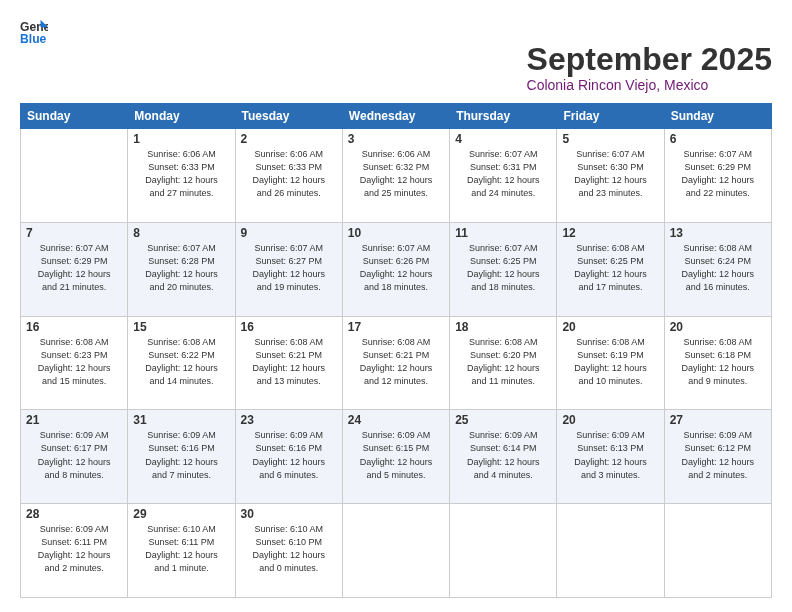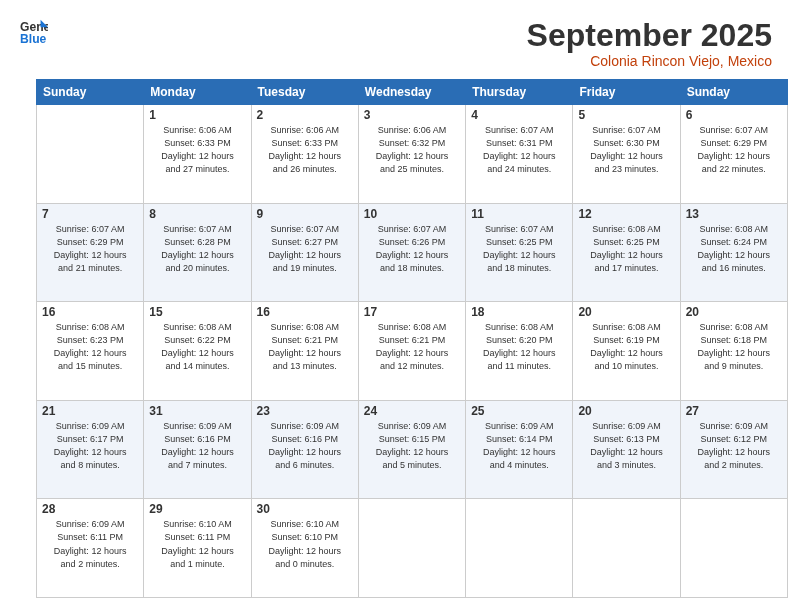--- a/index.html
+++ b/index.html
@@ -33,7 +33,8 @@
       height: 28px;
     }
     .title-block {
-      text-align: right;
+      text-align: left;
+      margin-top: 24px;
     }
     .month-title {
       font-size: 32px;

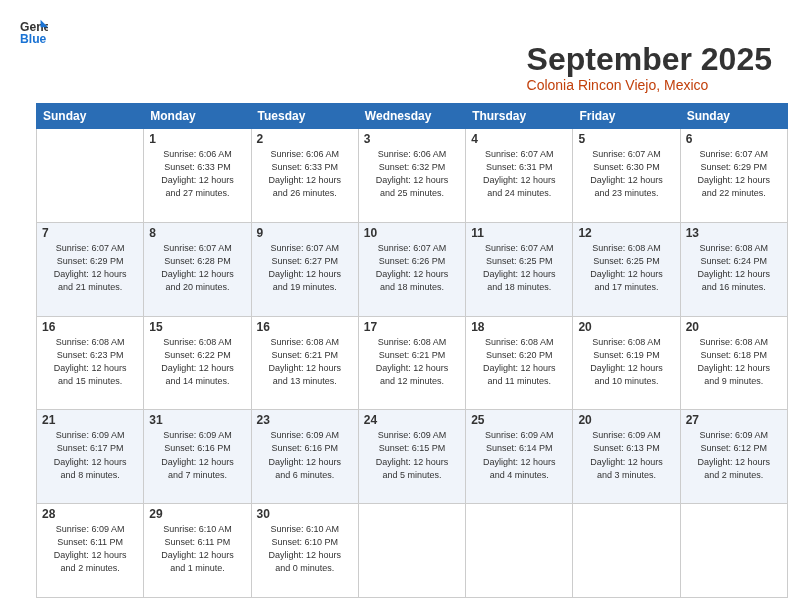--- a/index.html
+++ b/index.html
@@ -44,7 +44,7 @@
     }
     .location {
       font-size: 14px;
-      color: #c2410c;
+      color: #701a75;
     }
     table {
       width: 100%;

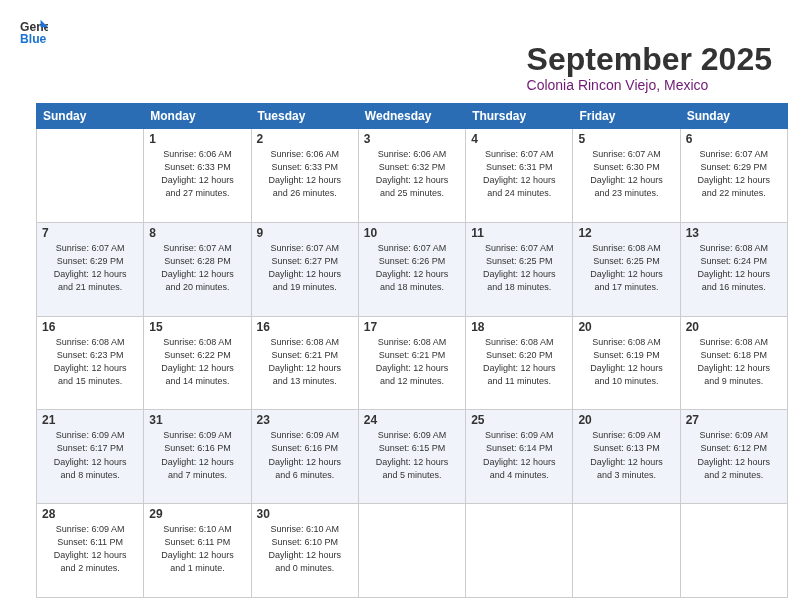--- a/index.html
+++ b/index.html
@@ -50,7 +50,6 @@
       width: 100%;
       border-collapse: collapse;
       flex: 1;
-      margin-left: 16px;
     }
     thead tr th {
       background-color: #2a6db5;

